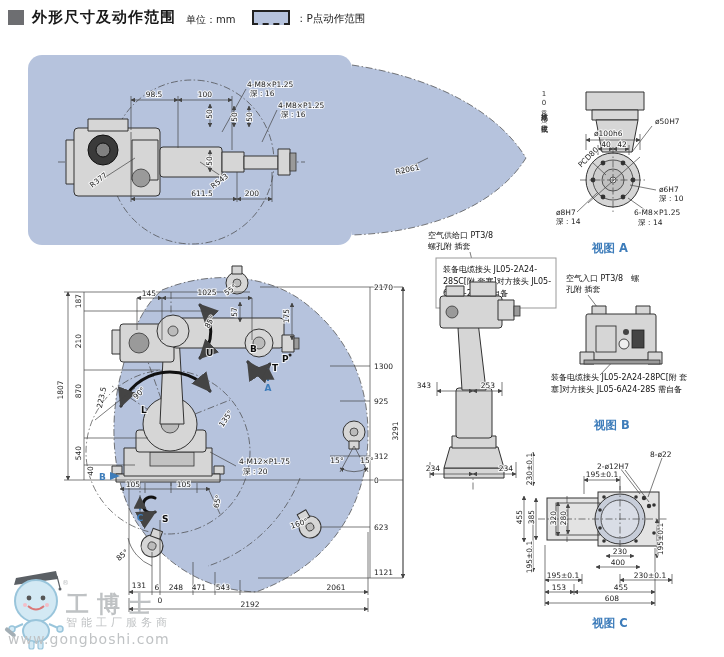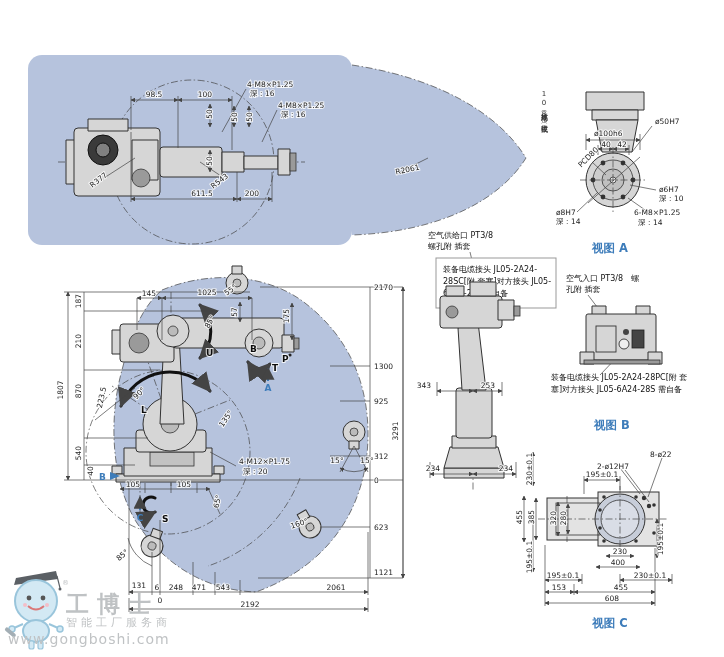--- a/index.html
+++ b/index.html
@@ -42,6 +42,13 @@
 
 <div id="page">
 
+  <div class="hdr">
+    <span class="sq"></span>
+    <h1 class="ttl">外形尺寸及动作范围</h1>
+    <span class="unit">单位：mm</span>
+    <span class="swatch"></span>
+    <span class="legend">：P点动作范围</span>
+  </div>
 
   <div class="vnote">10（标准规格）8（零位模式）</div>
 

